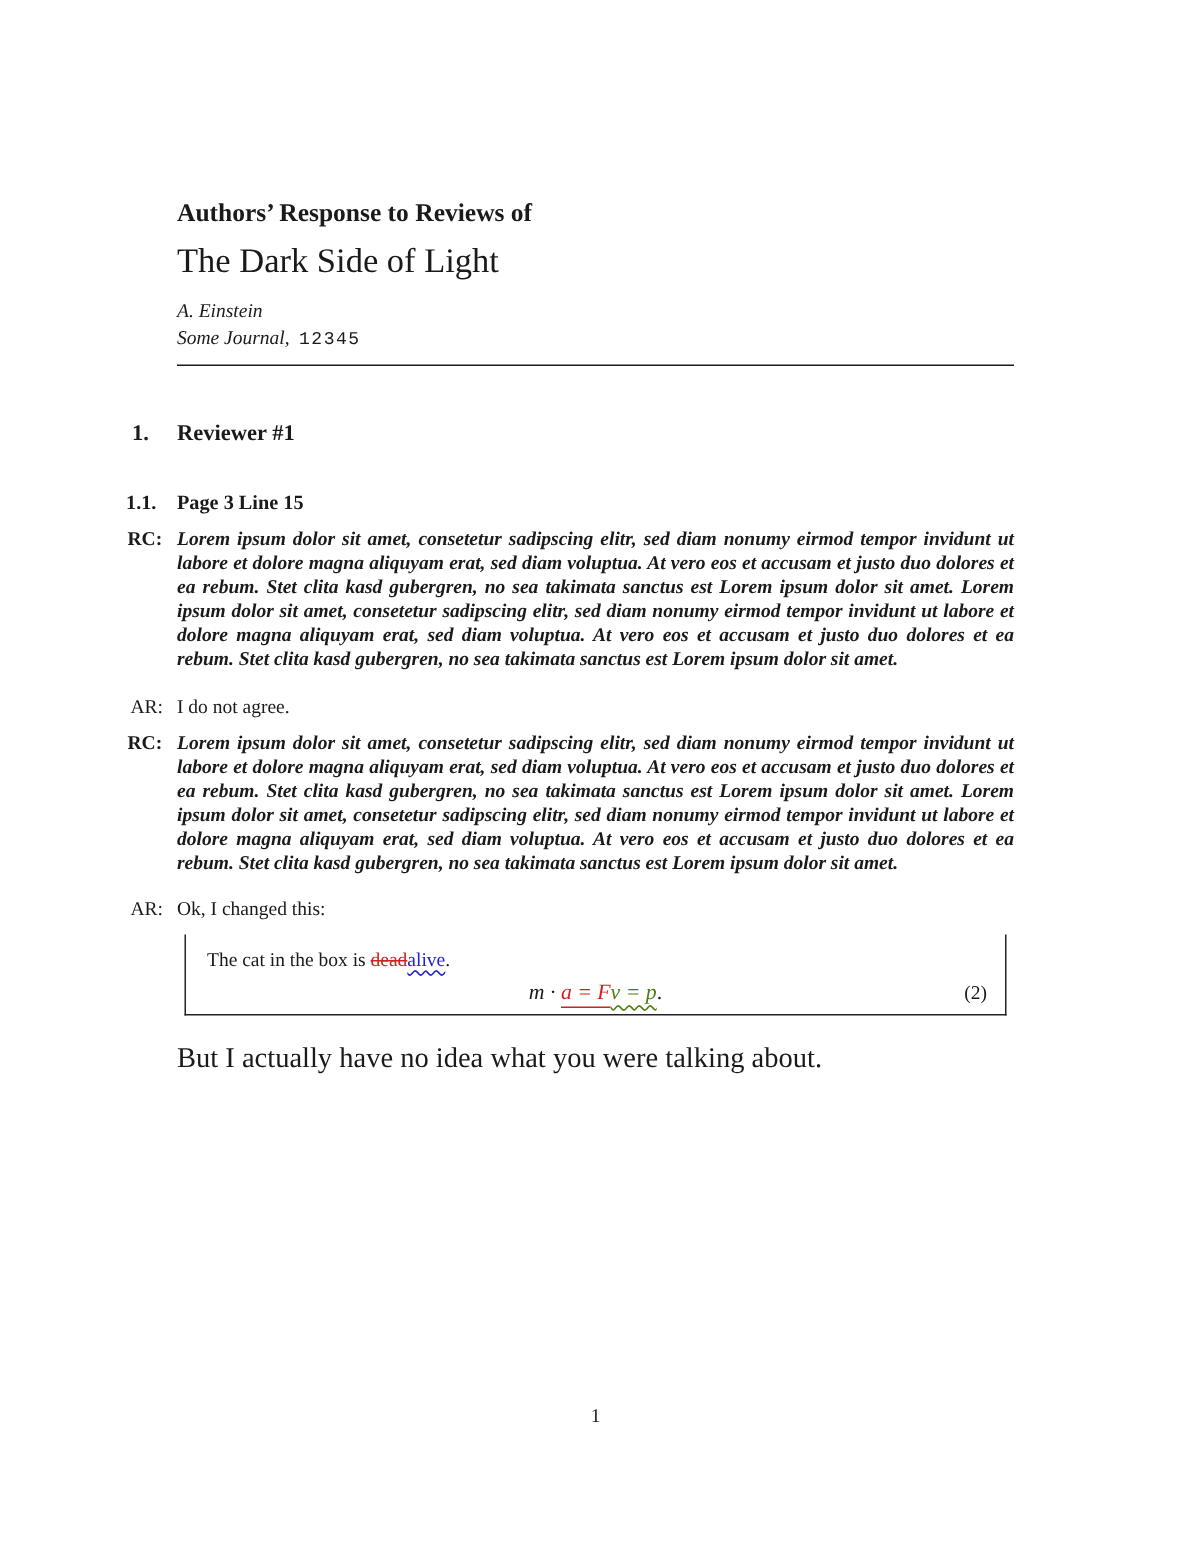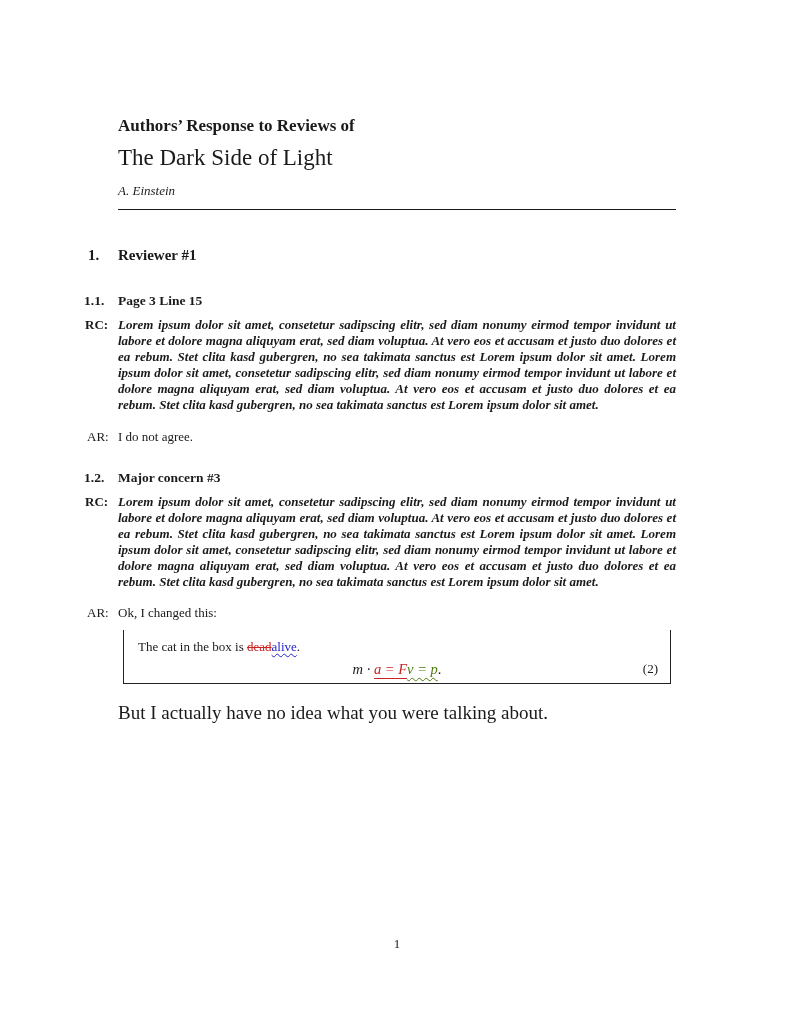--- a/index.html
+++ b/index.html
@@ -15,7 +15,7 @@
   .content {
     position: absolute;
     left: 118px;
-    top: 0;
+    top: 16px;
     width: 558px;
     padding-top: 117px;
   }

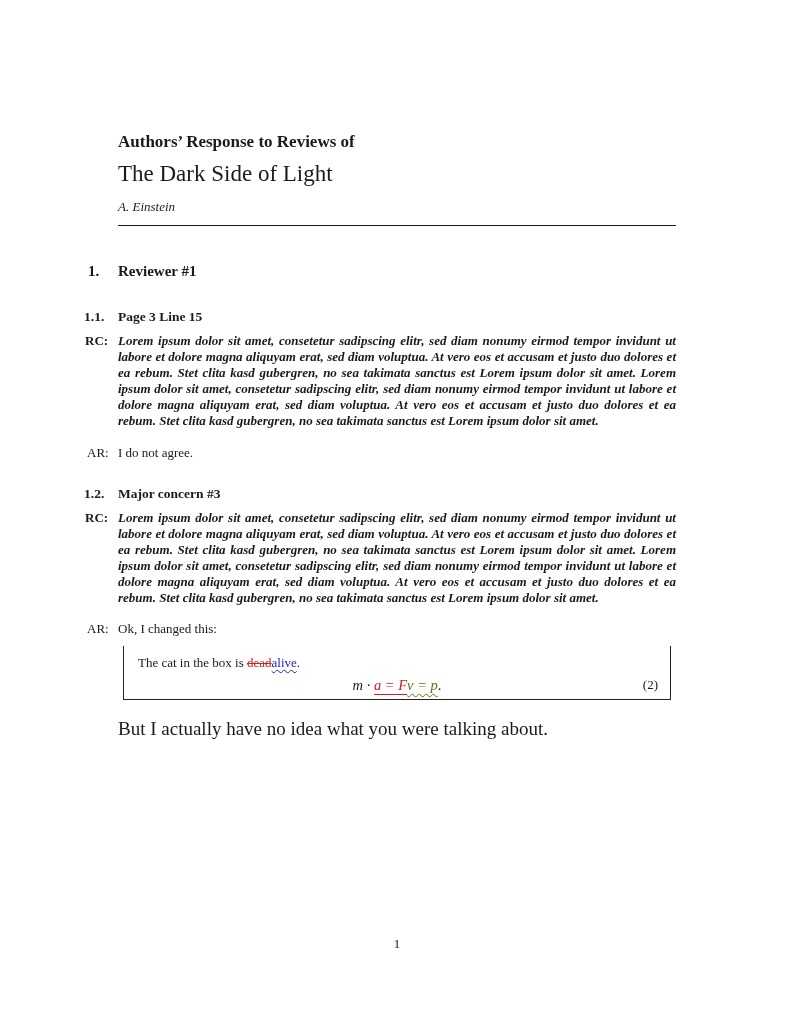--- a/index.html
+++ b/index.html
@@ -181,6 +181,10 @@
 
     <div class="author">A. Einstein</div>
 
+    <div class="journal-line">
+      <span class="journal-name">Some Journal,</span>
+      <span class="ms-id">12345</span>
+    </div>
 
     <div class="rule"></div>
 

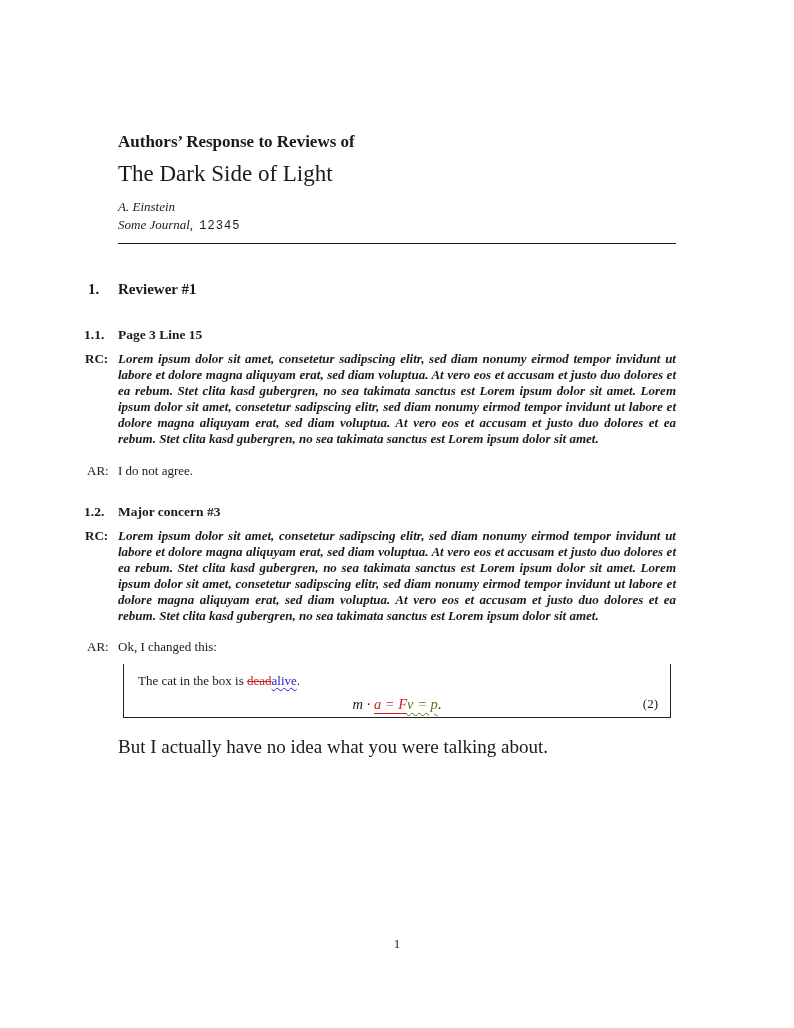--- a/index.html
+++ b/index.html
@@ -209,10 +209,6 @@
       <span>I do not agree.</span>
     </div>
 
-    <div class="subsec subsec2">
-      <span class="subsec-num">1.2.</span>
-      <span>Major concern #3</span>
-    </div>
 
     <div class="qa rc-par rc-par2">
       <span class="qa-label rc" style="font-style:normal;">RC:</span>

